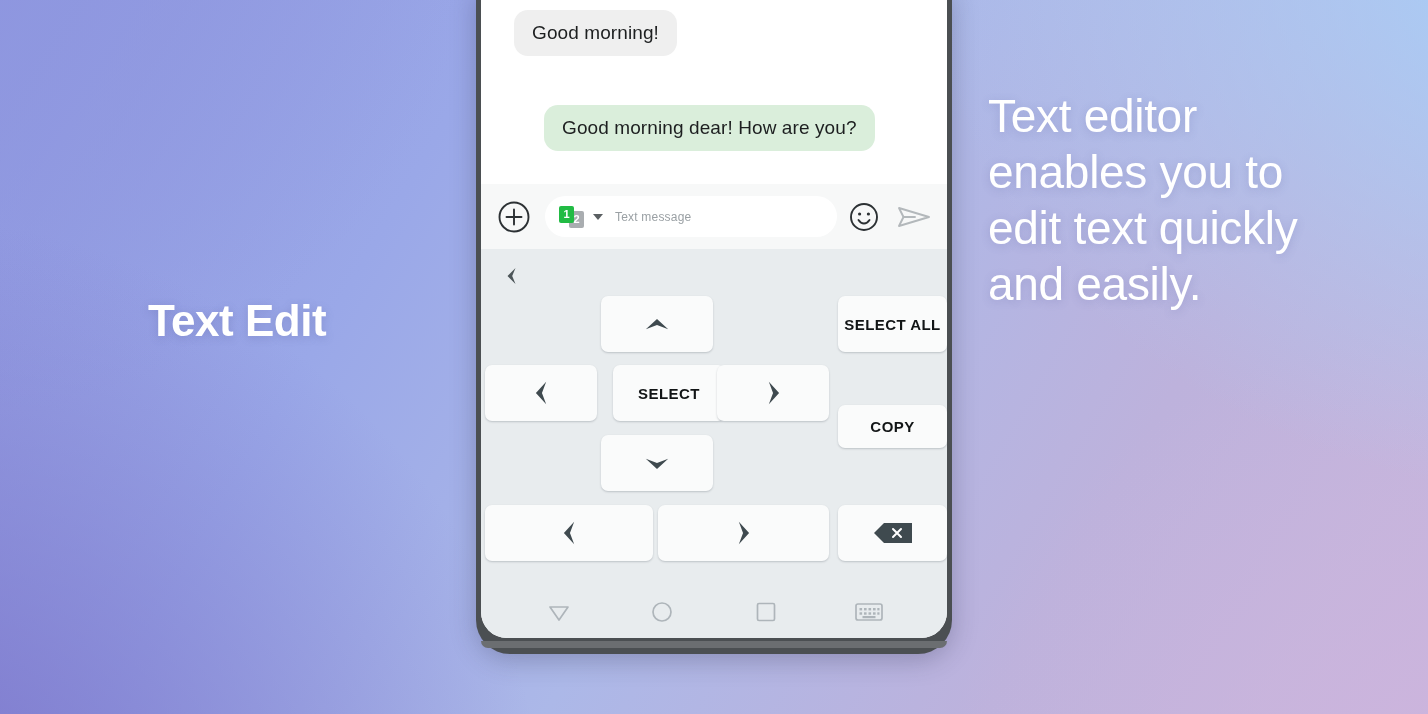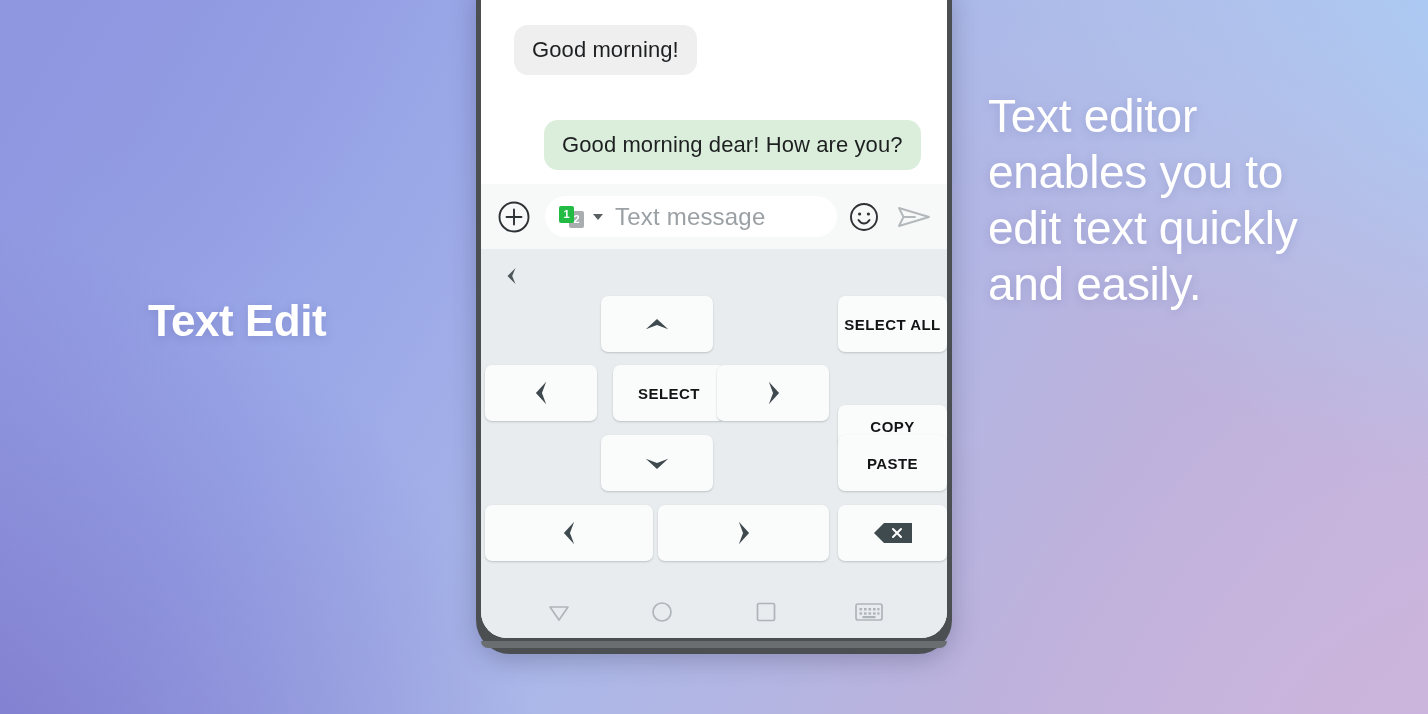--- a/index.html
+++ b/index.html
@@ -49,13 +49,12 @@
   }
   .bubble {
     position: absolute;
-    font-size: 22px;
+    font-size: 19px;
     color: #1d1f20;
     padding: 12px 18px;
     border-radius: 14px;
     white-space: nowrap;
     letter-spacing: .1px;
-    margin-top: 15px;
   }
   .bubble.incoming { left: 33px; top: 22px; background: #efefef; }
   .bubble.outgoing { left: 63px; top: 117px; background: #daeedb; }

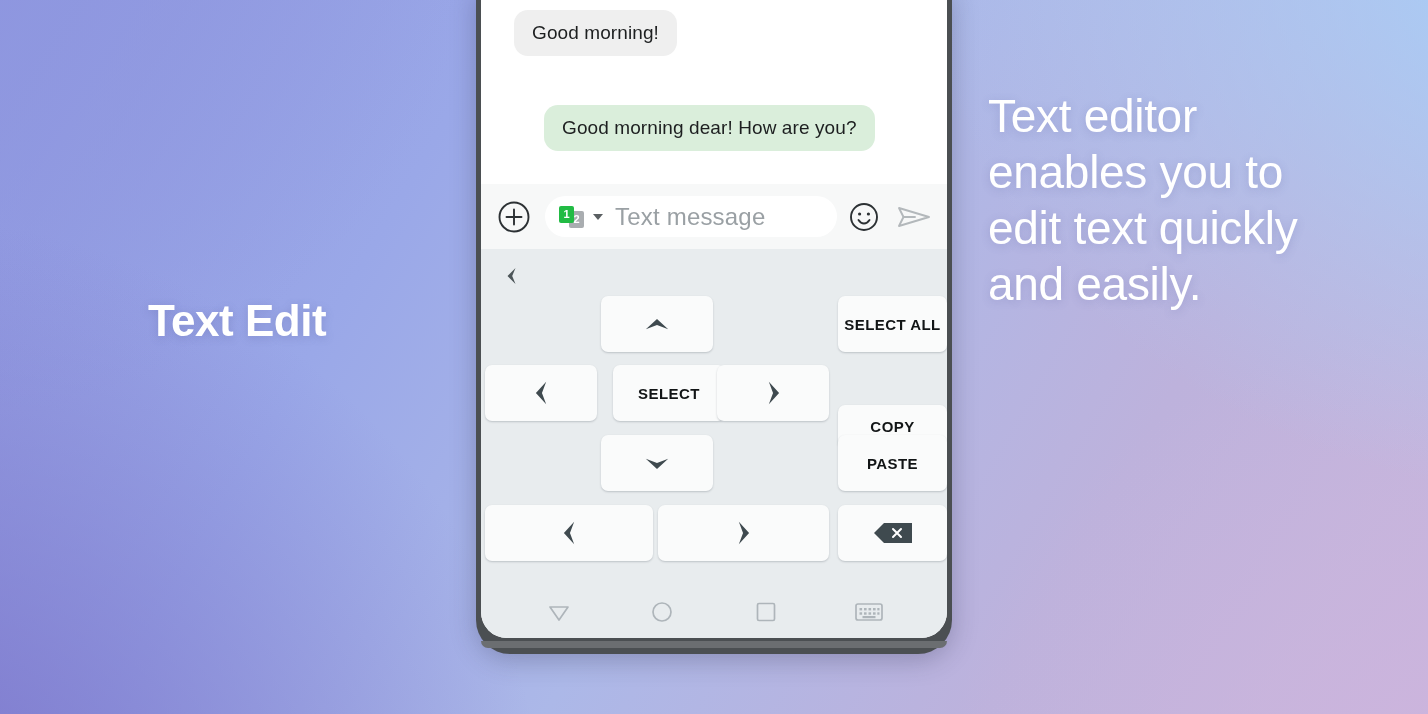--- a/index.html
+++ b/index.html
@@ -103,7 +103,7 @@
     margin-right: 12px;
   }
   .compose-placeholder {
-    font-size: 24px; color: #9aa0a4;
+    font-size: 12px; color: #9aa0a4;
     letter-spacing: .2px;
   }
   .emoji-btn { width: 30px; height: 30px; flex: 0 0 auto; margin-right: 18px; }

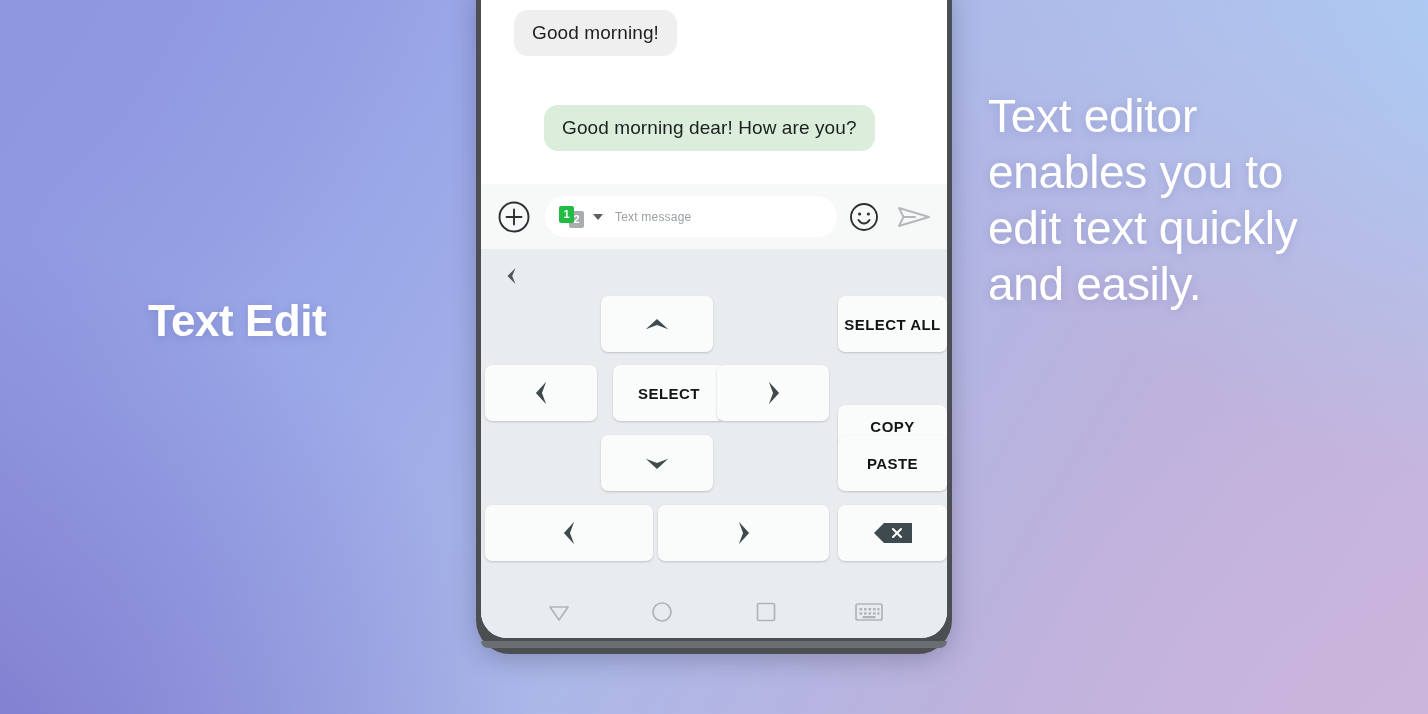--- a/index.html
+++ b/index.html
@@ -242,7 +242,6 @@
           <path d="M3 5 L15 16 L27 5 L15 9.5 Z" fill="#3f4a4f"></path>
         </svg>
       </div>
-      <div class="key" style="left:357px; top:186px; width:109px; height:56px;">PASTE</div>
 
       <div class="key" style="left:4px; top:256px; width:168px; height:56px;">
         <svg viewBox="0 0 20 30" width="19" height="28">

